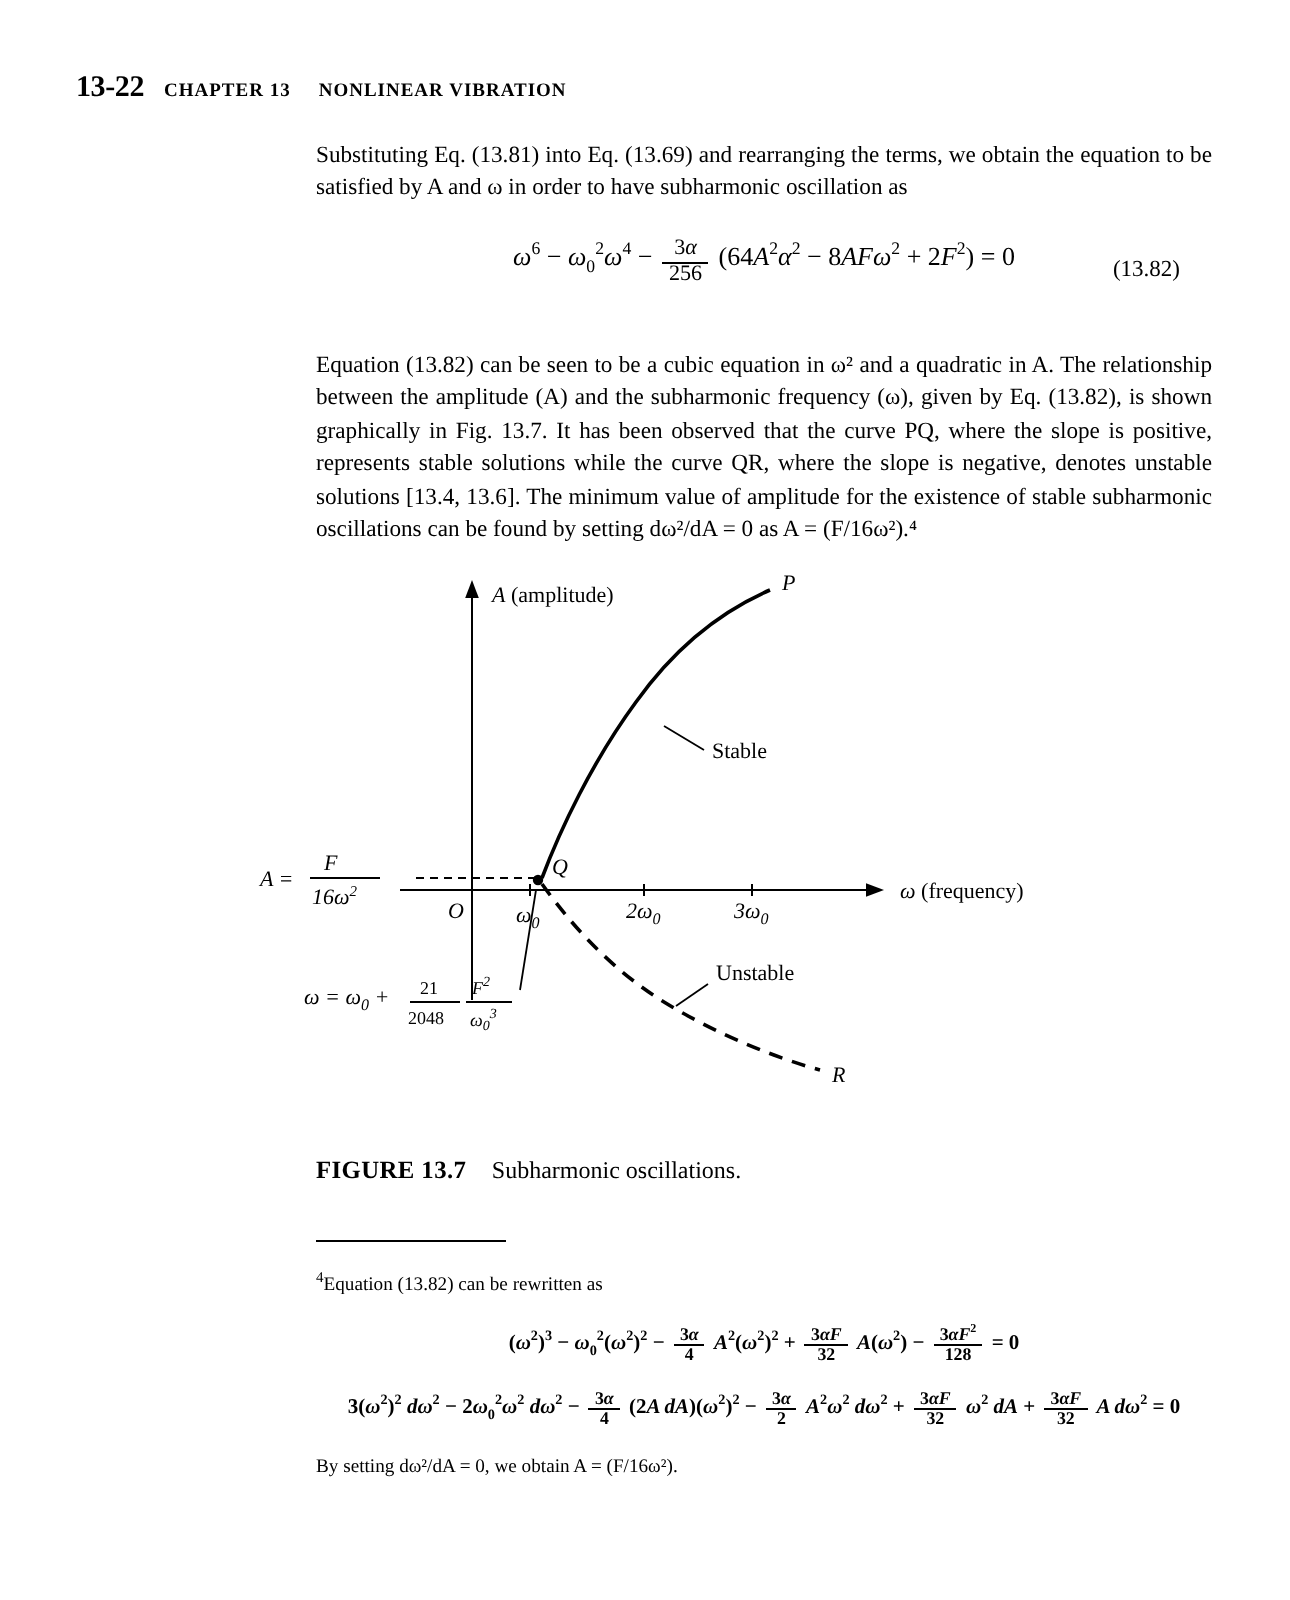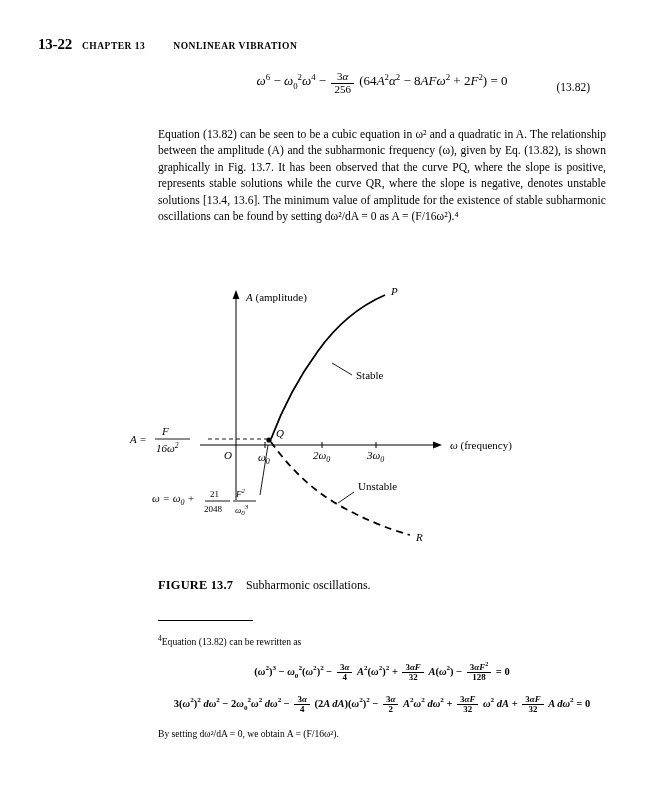--- a/index.html
+++ b/index.html
@@ -45,7 +45,7 @@
     font-size: 9.5px;
     font-weight: bold;
     letter-spacing: 0.5px;
-    margin-left: 18px;
+    margin-left: 4px;
   }
   
   .body-col {

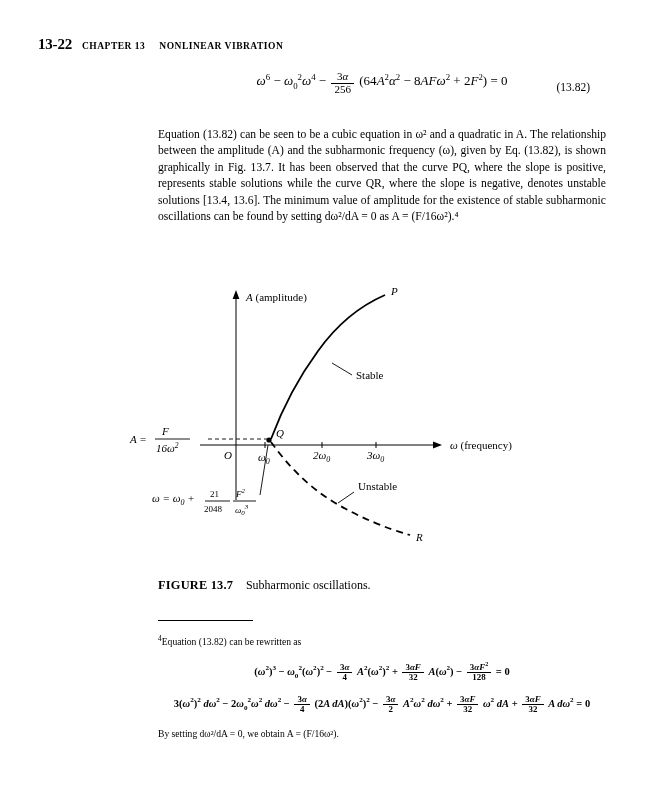--- a/index.html
+++ b/index.html
@@ -161,6 +161,7 @@
 
   <div class="body-col">
 
+    <p class="para">Substituting Eq. (13.81) into Eq. (13.69) and rearranging the terms, we obtain the equation to be satisfied by A and ω in order to have subharmonic oscillation as</p>
 
     <div class="eqline">
       <div class="eq-center">

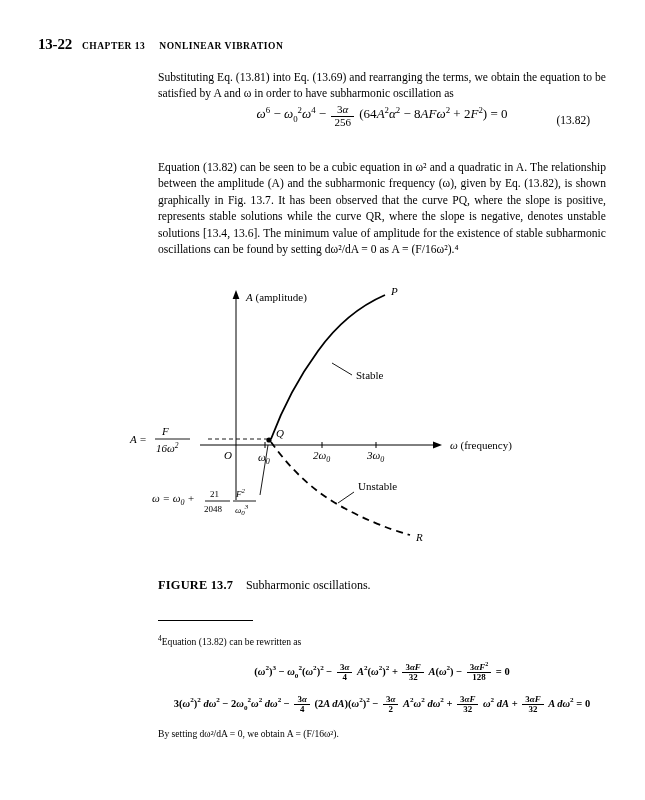--- a/index.html
+++ b/index.html
@@ -63,7 +63,7 @@
   }
   .eqline {
     position: relative;
-    margin: 1px 0 14px 0;
+    margin: 16px 0 14px 0;
     height: 42px;
   }
   .eq-center {

